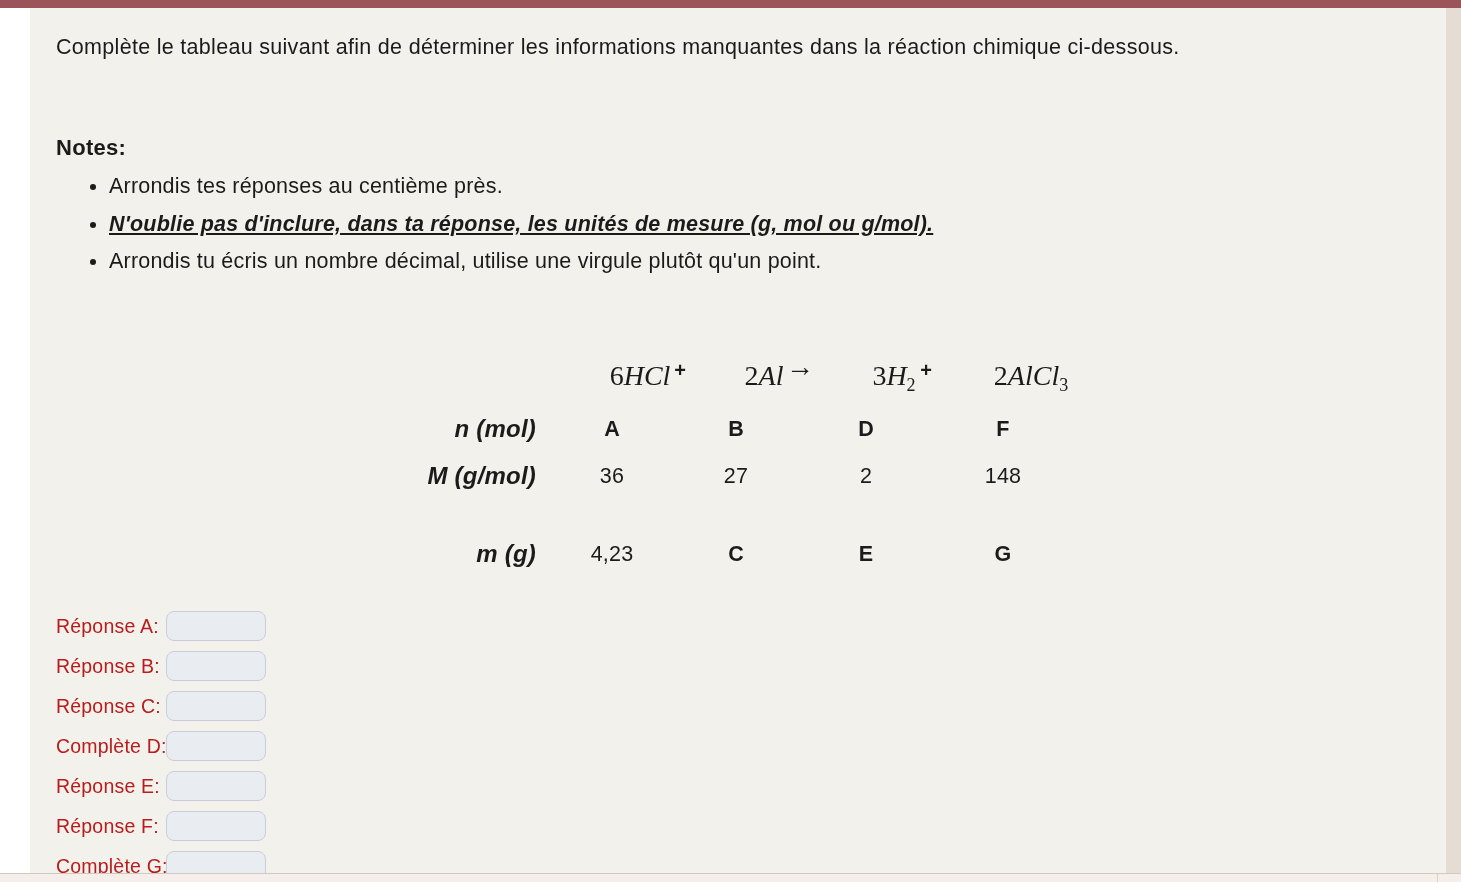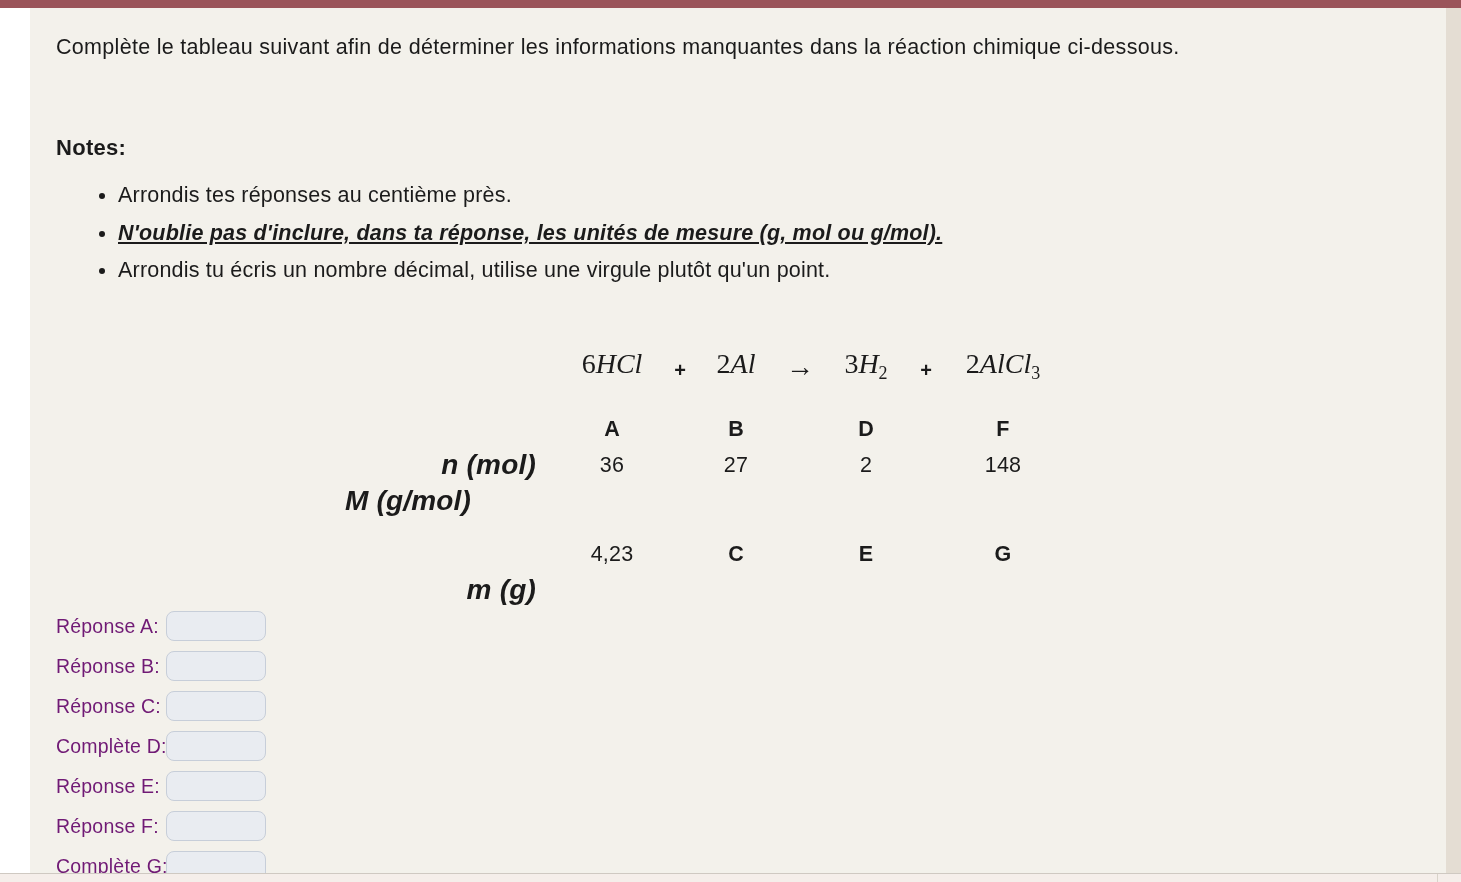--- a/index.html
+++ b/index.html
@@ -56,7 +56,7 @@
   }
   .notes {
     position: absolute; left: 56px; top: 164px; width: 1300px;
-    margin: 13px; padding-left: 49px;
+    margin: 4px; padding-left: 49px;
     font-size: 21.5px; letter-spacing: 0.2px;
     z-index: 1;
   }

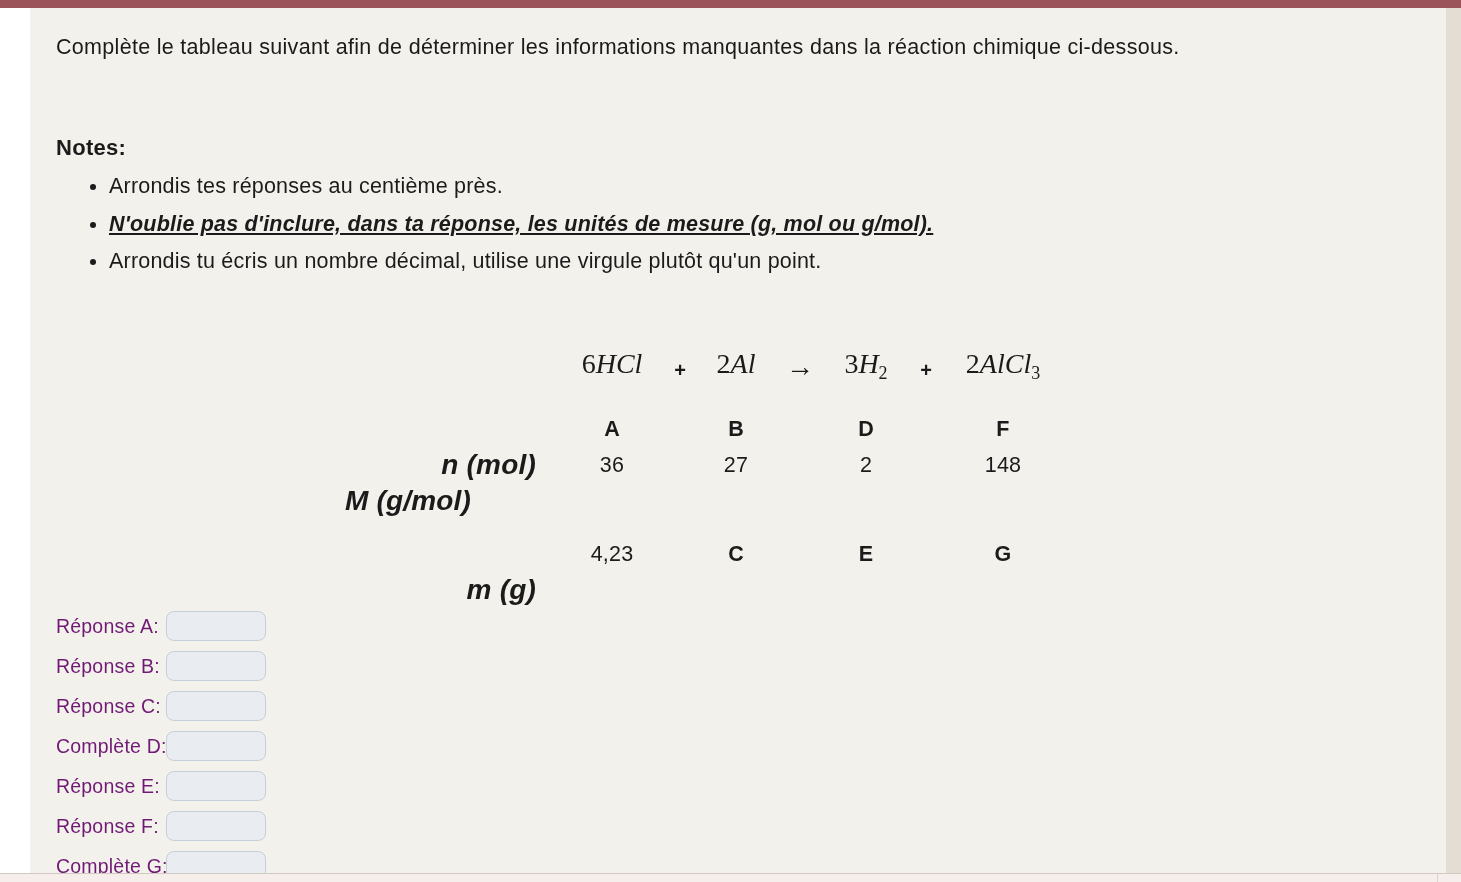--- a/index.html
+++ b/index.html
@@ -64,11 +64,12 @@
   .notes li.bi { font-weight: 700; font-style: italic; text-decoration: underline; }
   
   .eq-term {
-    position: absolute; top: 344px; height: 40px; line-height: 40px;
+    position: absolute; top: 356px; height: 40px; line-height: 40px;
     transform: translateX(-50%);
     font-family: "Liberation Serif", serif;
     font-size: 28px; white-space: nowrap;
     z-index: 1;
+    margin-left: 28px;
   }
   .eq-term .coef { font-style: normal; }
   .eq-term .frm { font-style: italic; }

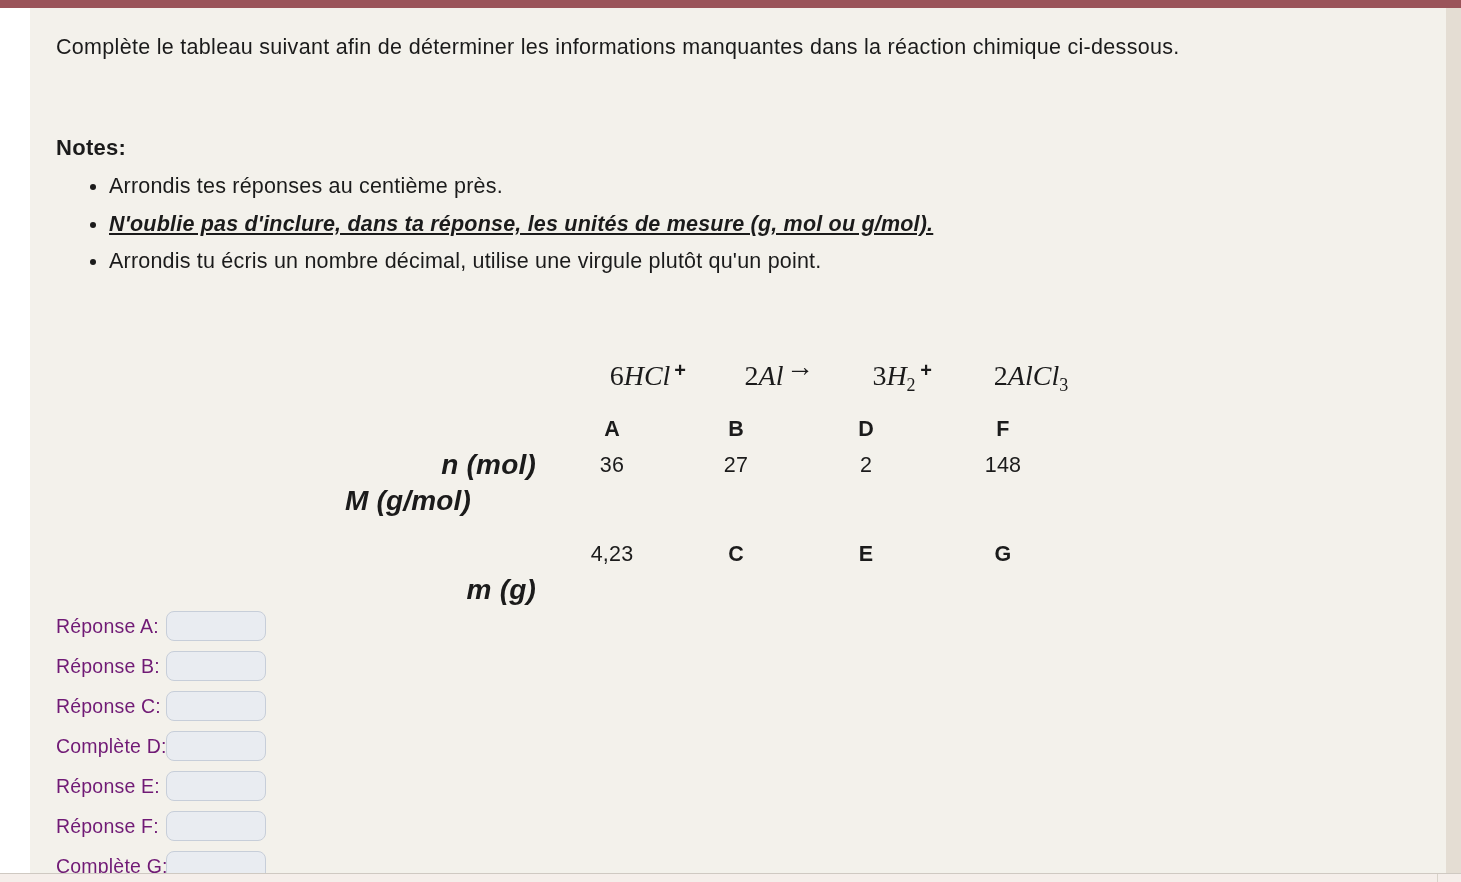--- a/index.html
+++ b/index.html
@@ -92,9 +92,8 @@
   .row-label {
     position: absolute; left: 280px; width: 256px; height: 28px; line-height: 28px;
     text-align: right;
-    font-size: 28px; font-weight: 700; font-style: italic; letter-spacing: 0.2px;
+    font-size: 24px; font-weight: 700; font-style: italic; letter-spacing: 0.2px;
     z-index: 1;
-    margin-top: 36px;
   }
   .cell {
     position: absolute; width: 140px; height: 28px; line-height: 28px;

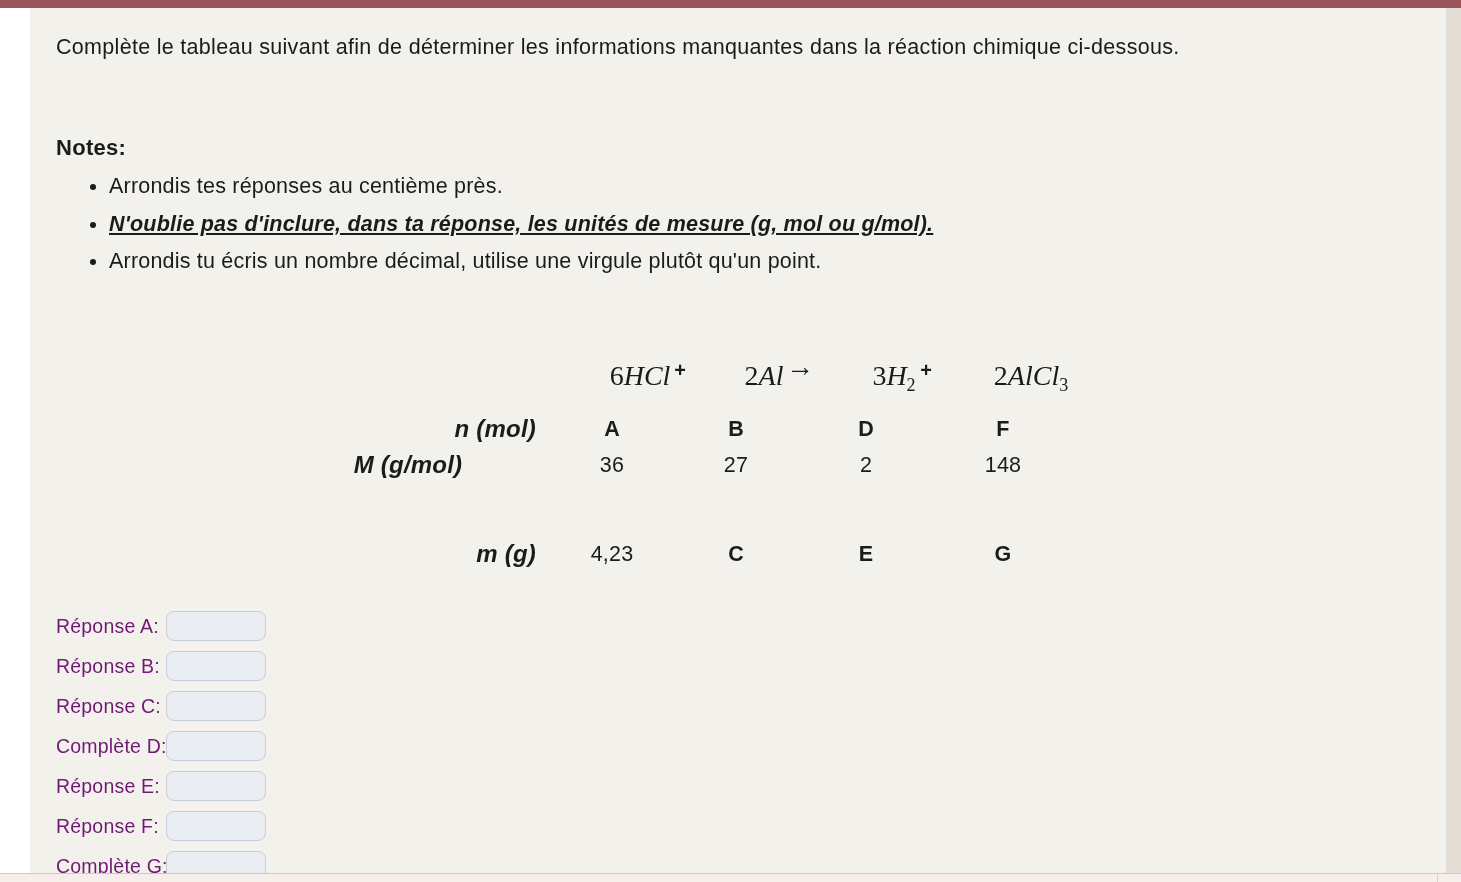--- a/index.html
+++ b/index.html
@@ -101,7 +101,7 @@
     z-index: 1;
   }
   .cell.b { font-weight: 700; }
-  .r0 { top: 415px; } .r1 { top: 451px; text-align: center; } .r2 { top: 540px; }
+  .r0 { top: 415px; } .r1 { top: 462px; } .r2 { top: 540px; }
   .c0 { left: 542px; } .c1 { left: 666px; } .c2 { left: 796px; } .c3 { left: 933px; }
   
   .answer-row { position: absolute; left: 0; width: 400px; height: 32px; z-index: 1; }

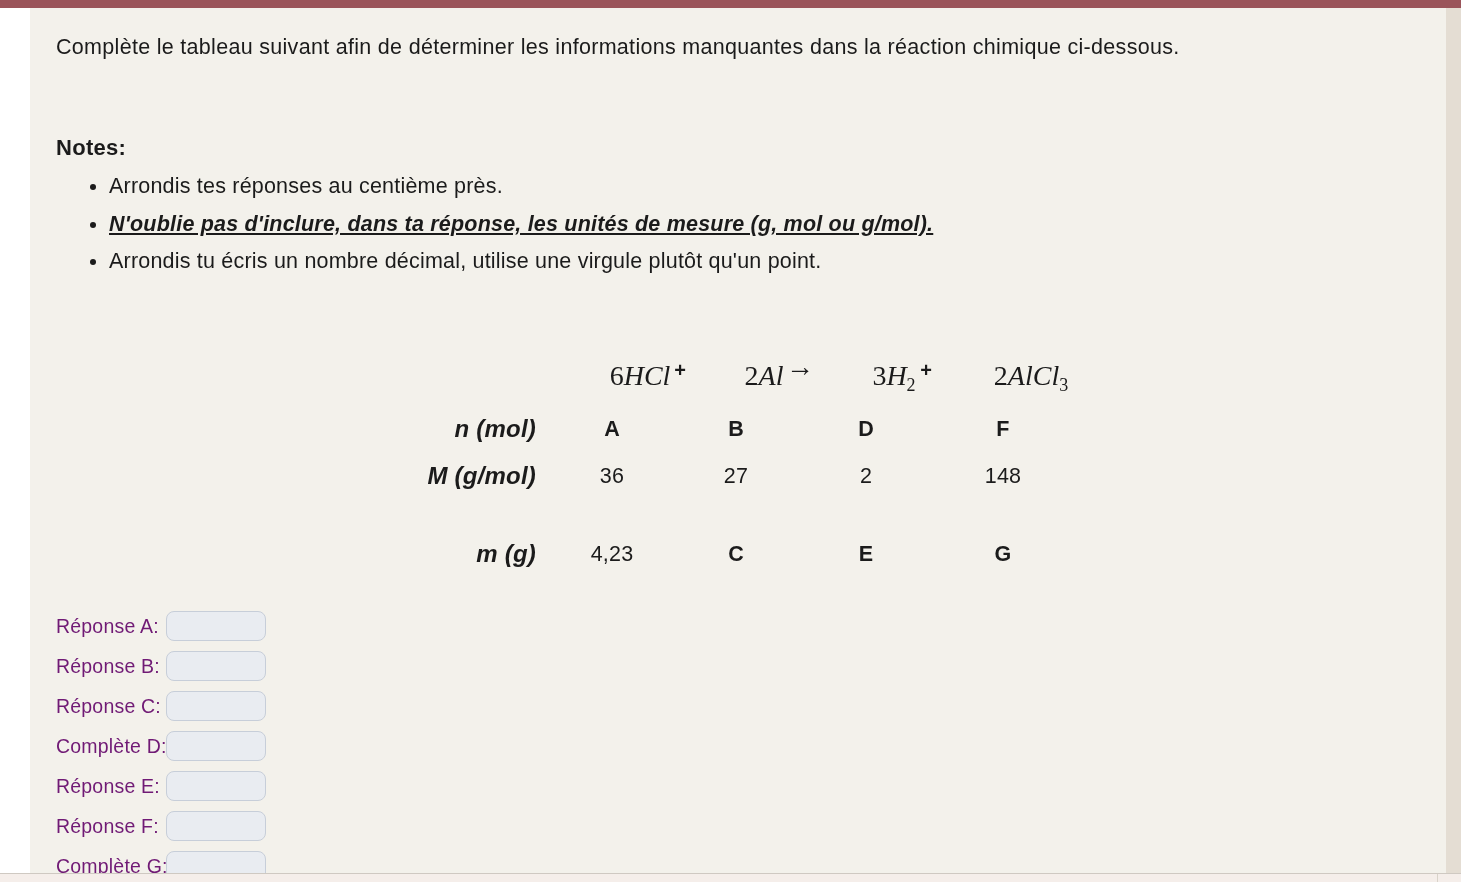--- a/index.html
+++ b/index.html
@@ -107,7 +107,7 @@
   .answer-row { position: absolute; left: 0; width: 400px; height: 32px; z-index: 1; }
   .answer-row .lbl {
     position: absolute; left: 56px; top: 0; height: 30px; line-height: 30px;
-    font-size: 19.5px; color: #701a75; letter-spacing: 0.2px;
+    font-size: 19.5px; color: #b91c1c; letter-spacing: 0.2px;
     white-space: nowrap;
   }
   .answer-row input {

